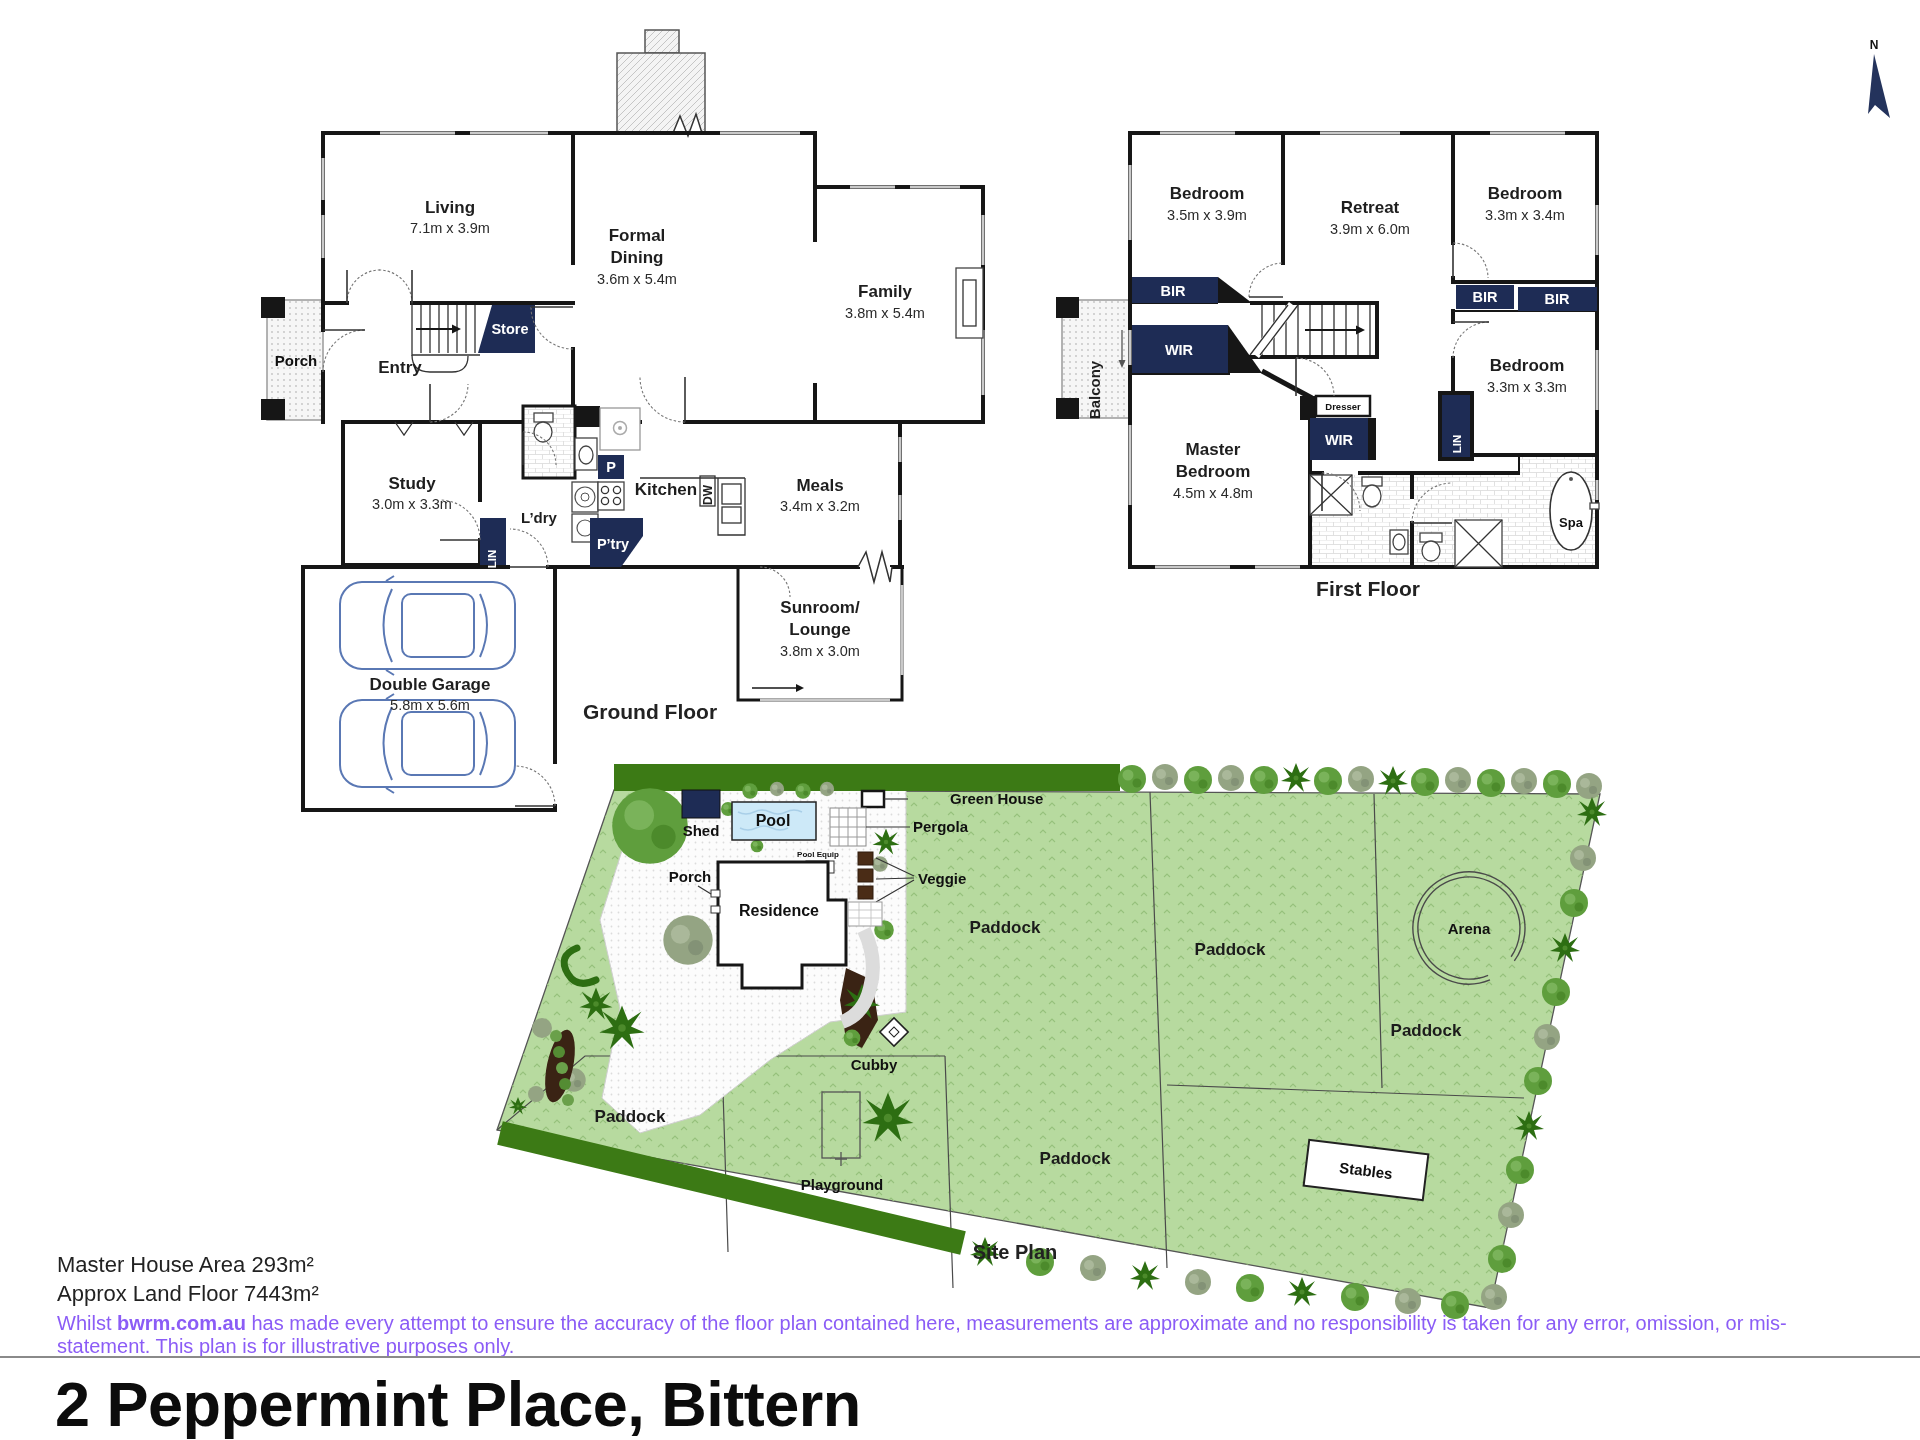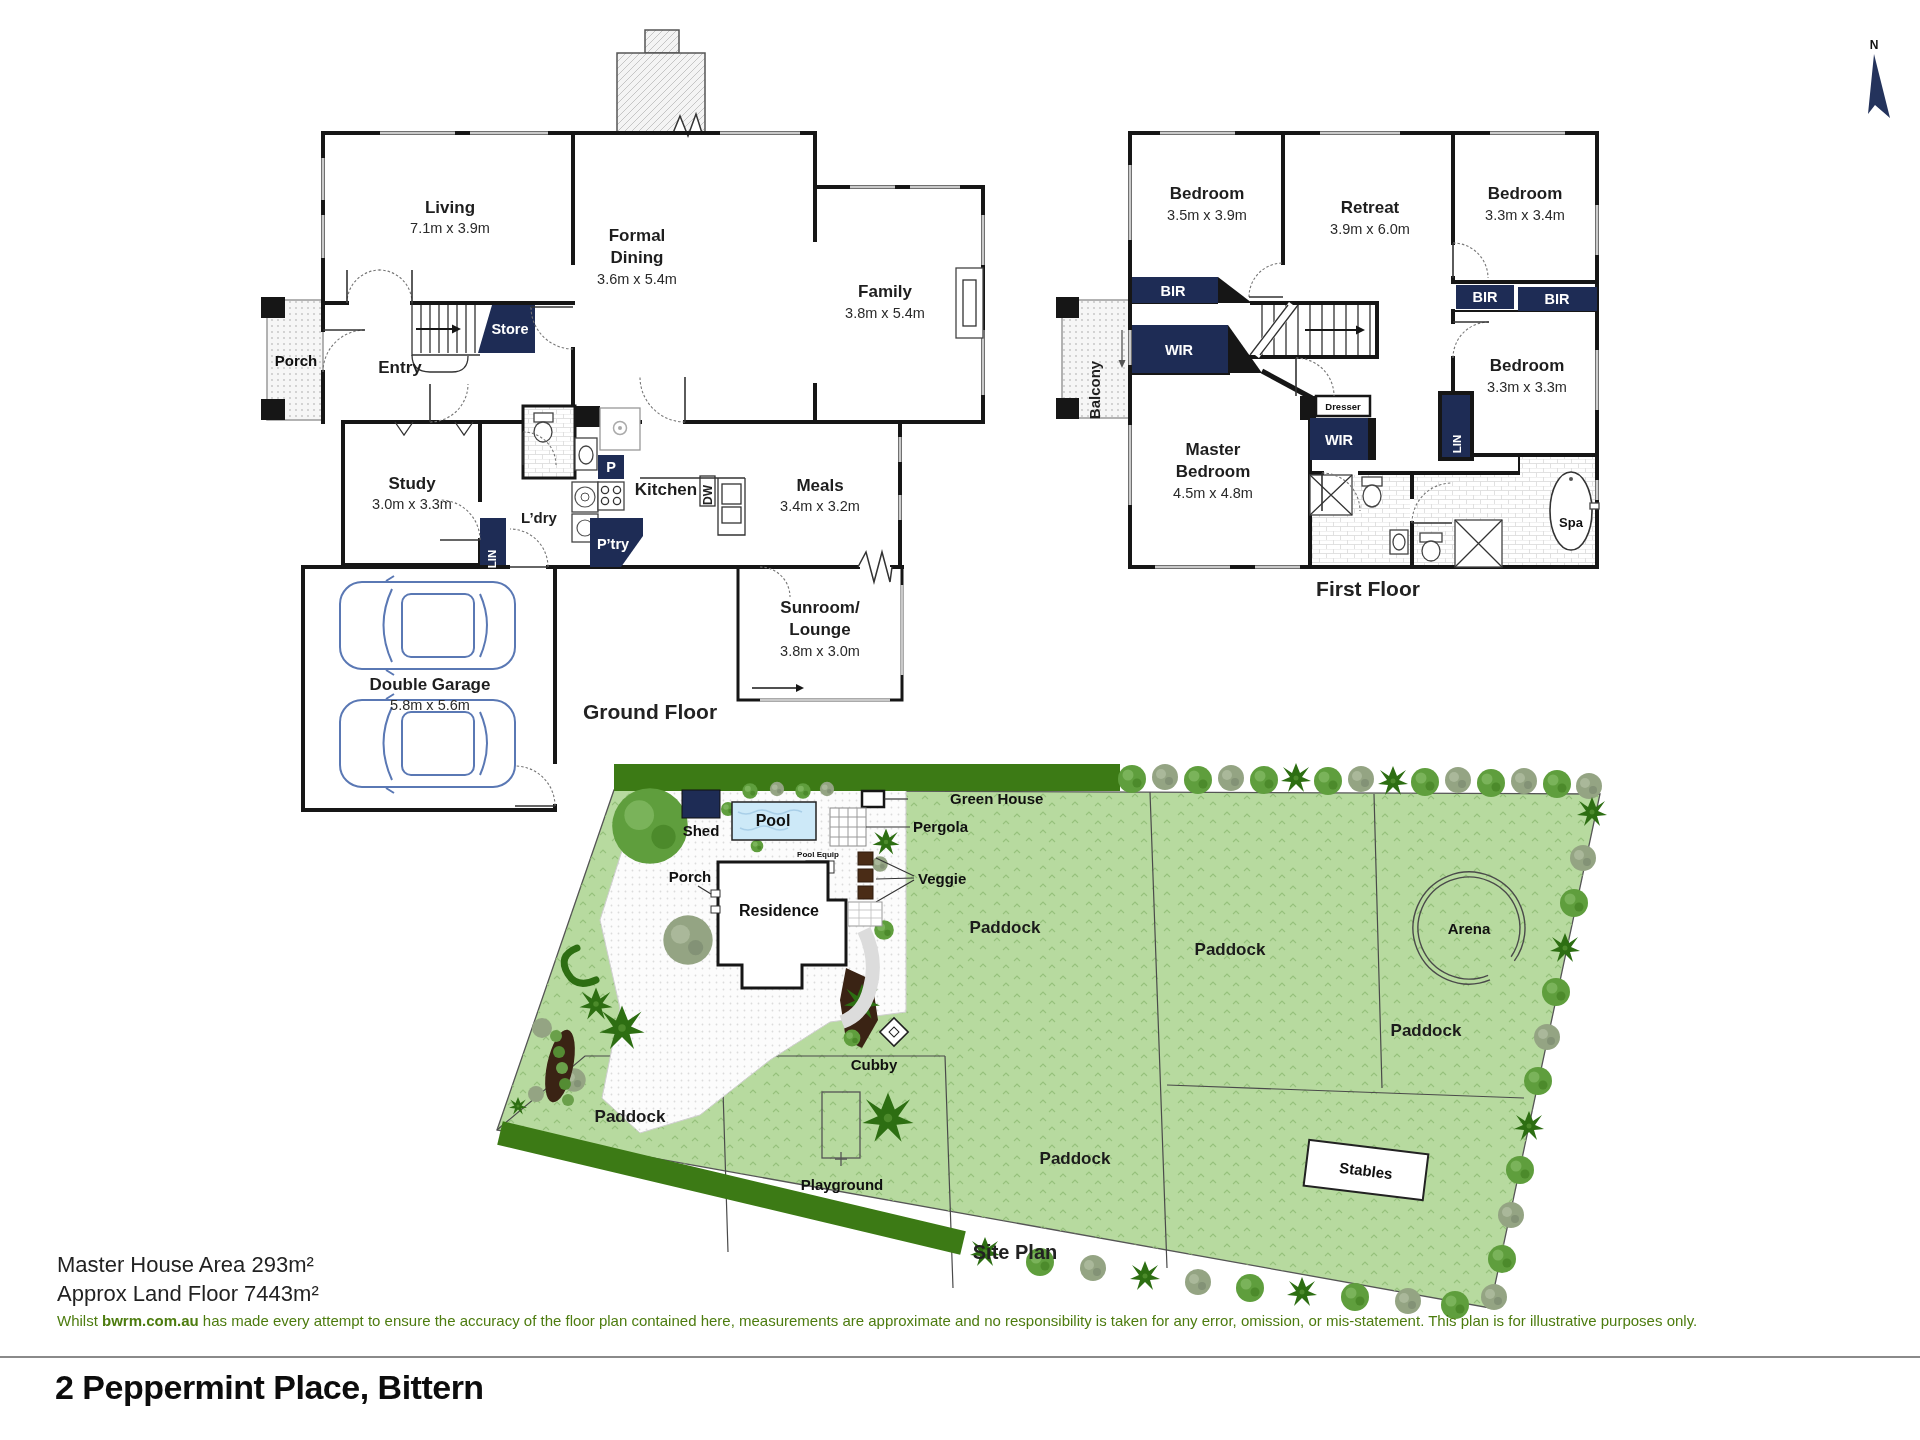--- a/index.html
+++ b/index.html
@@ -29,7 +29,7 @@
   .fence{stroke:#4a4a4a;stroke-width:1.2;fill:none;}
   
   .area-line{position:absolute;left:57px;font-size:22px;color:#222;}
-  .disclaimer{position:absolute;left:57px;top:1312px;width:1810px;font-size:15px;color:#4d7c0f;}
+  .disclaimer{position:absolute;left:57px;top:1312px;width:1810px;font-size:20px;color:#8b5cf6;}
   .rule{position:absolute;left:0px;top:1356px;width:1920px;height:2px;background:#8a8a8a;}
   .big-title{position:absolute;left:55px;top:1368px;font-size:34px;font-weight:700;color:#0c0c0c;letter-spacing:-0.5px;}
 </style>

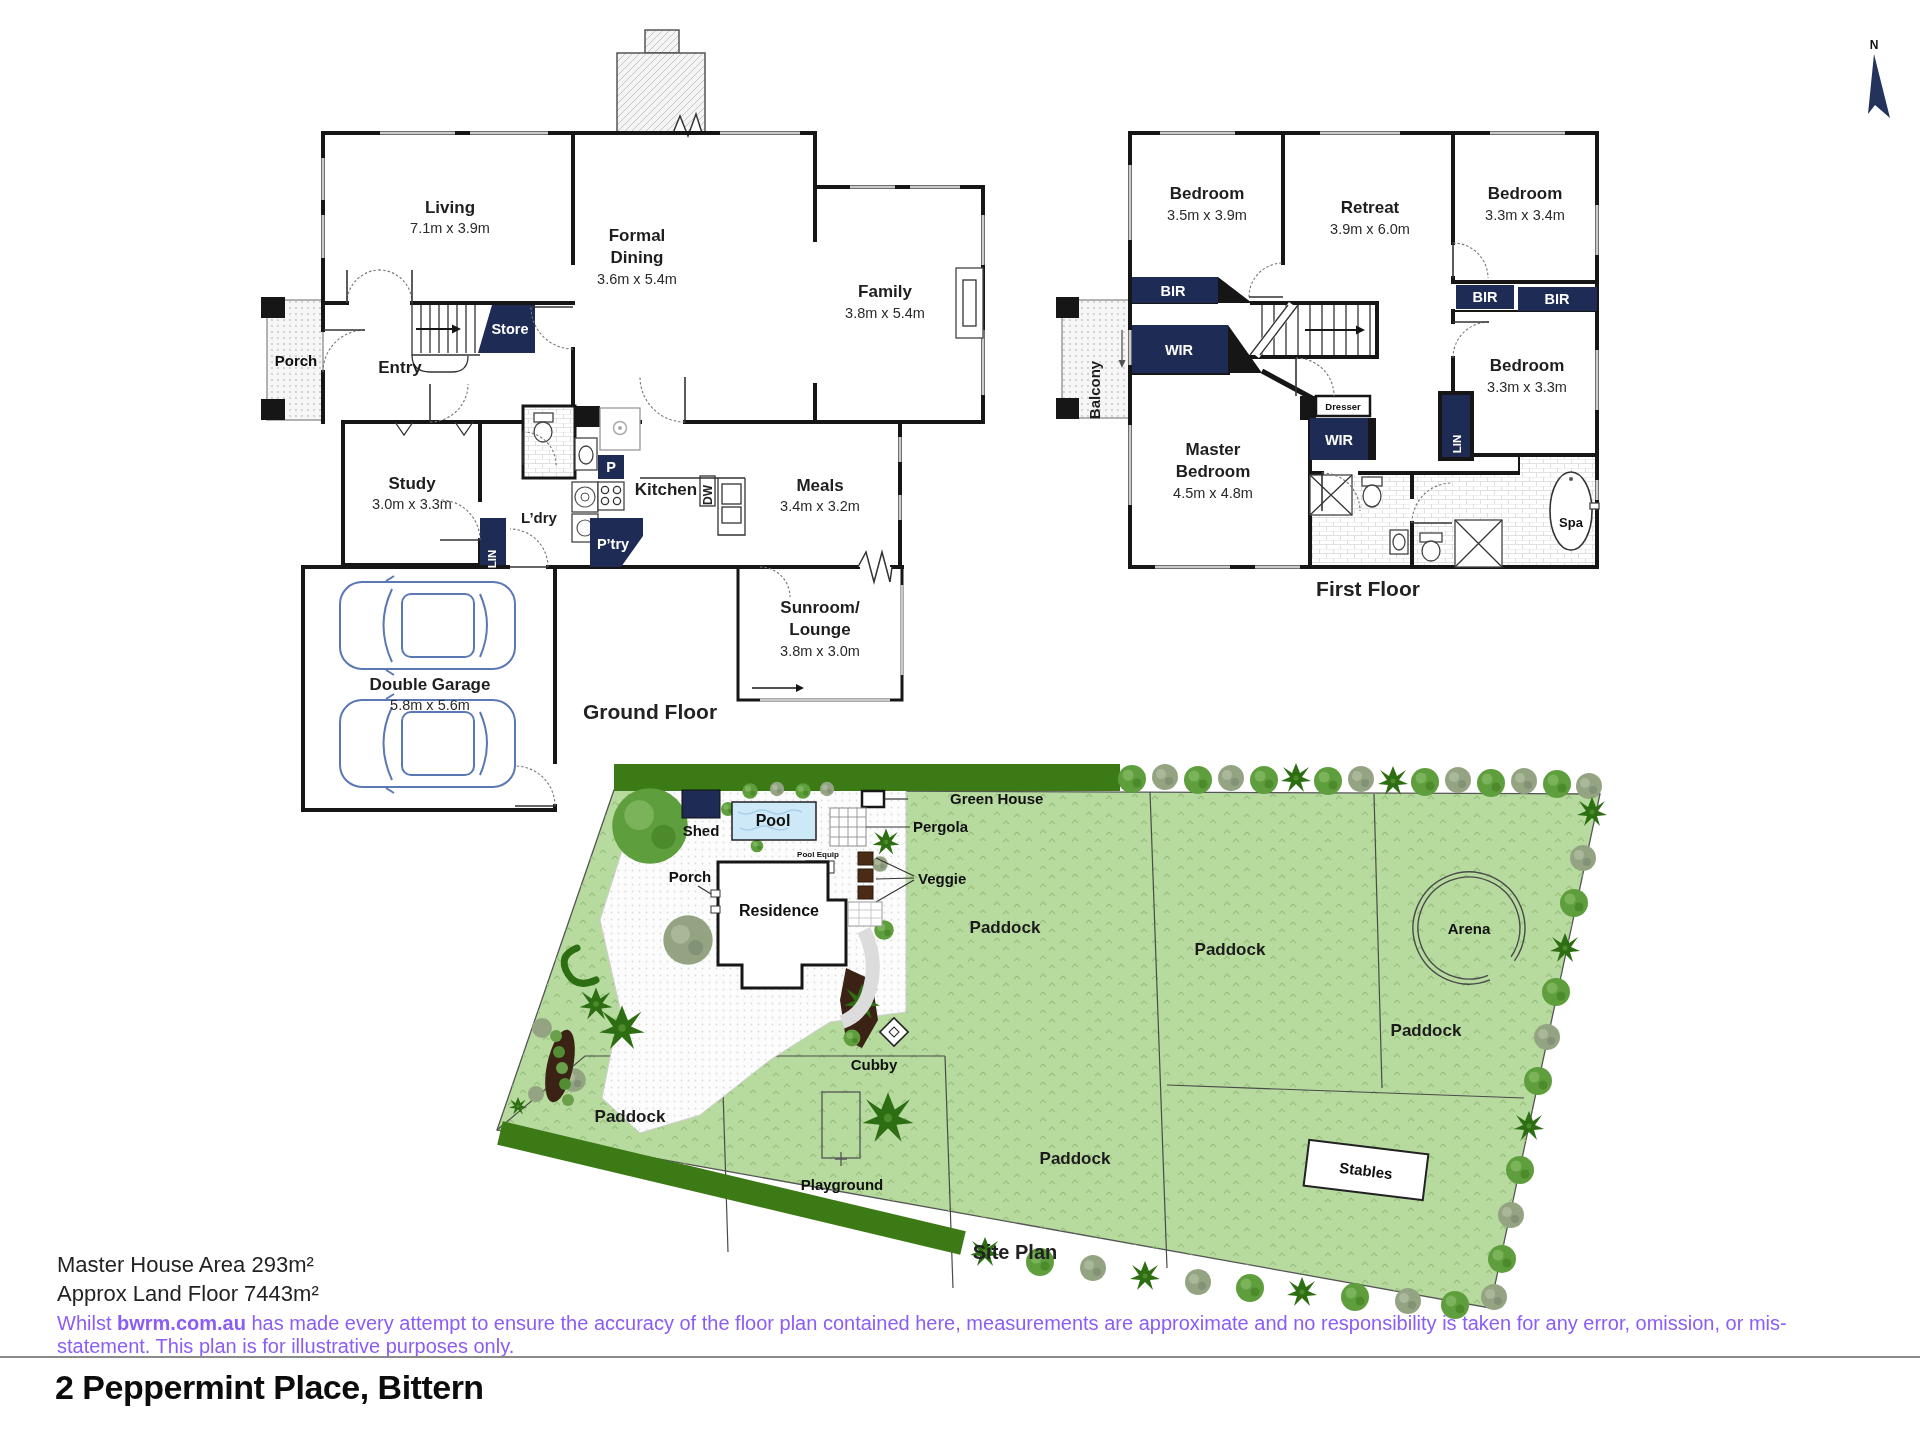--- a/index.html
+++ b/index.html
@@ -31,7 +31,7 @@
   .area-line{position:absolute;left:57px;font-size:22px;color:#222;}
   .disclaimer{position:absolute;left:57px;top:1312px;width:1810px;font-size:20px;color:#8b5cf6;}
   .rule{position:absolute;left:0px;top:1356px;width:1920px;height:2px;background:#8a8a8a;}
-  .big-title{position:absolute;left:55px;top:1368px;font-size:34px;font-weight:700;color:#0c0c0c;letter-spacing:-0.5px;}
+  .big-title{position:absolute;left:55px;top:1368px;font-size:63px;font-weight:700;color:#0c0c0c;letter-spacing:-0.5px;}
 </style>
 </head>
 <body>

